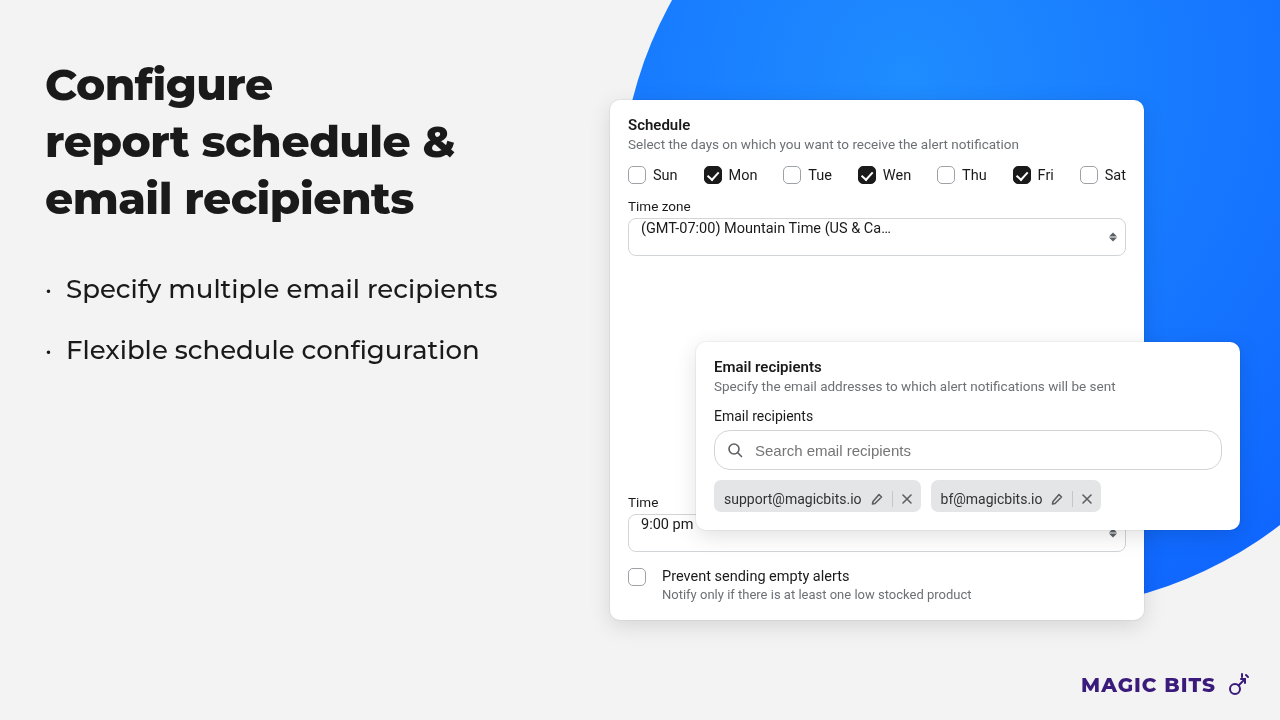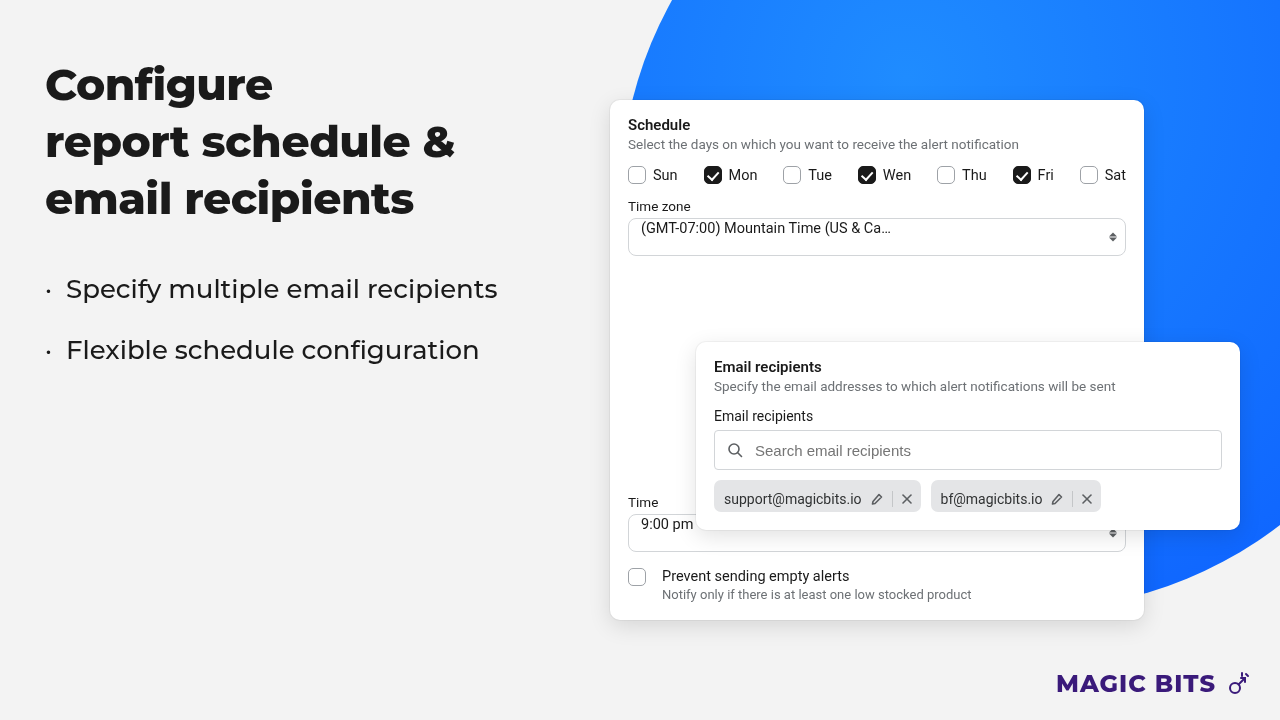--- a/index.html
+++ b/index.html
@@ -105,7 +105,7 @@
   .label2 { font-size:14px; margin: 6px 0 6px 0; }
   .search {
     display:flex; align-items:center; gap:10px;
-    border:1px solid var(--border); border-radius:4px;
+    border:1px solid var(--border); border-radius:16px;
     height:40px; padding:0 12px; margin-bottom:10px;
   }
   .search input {

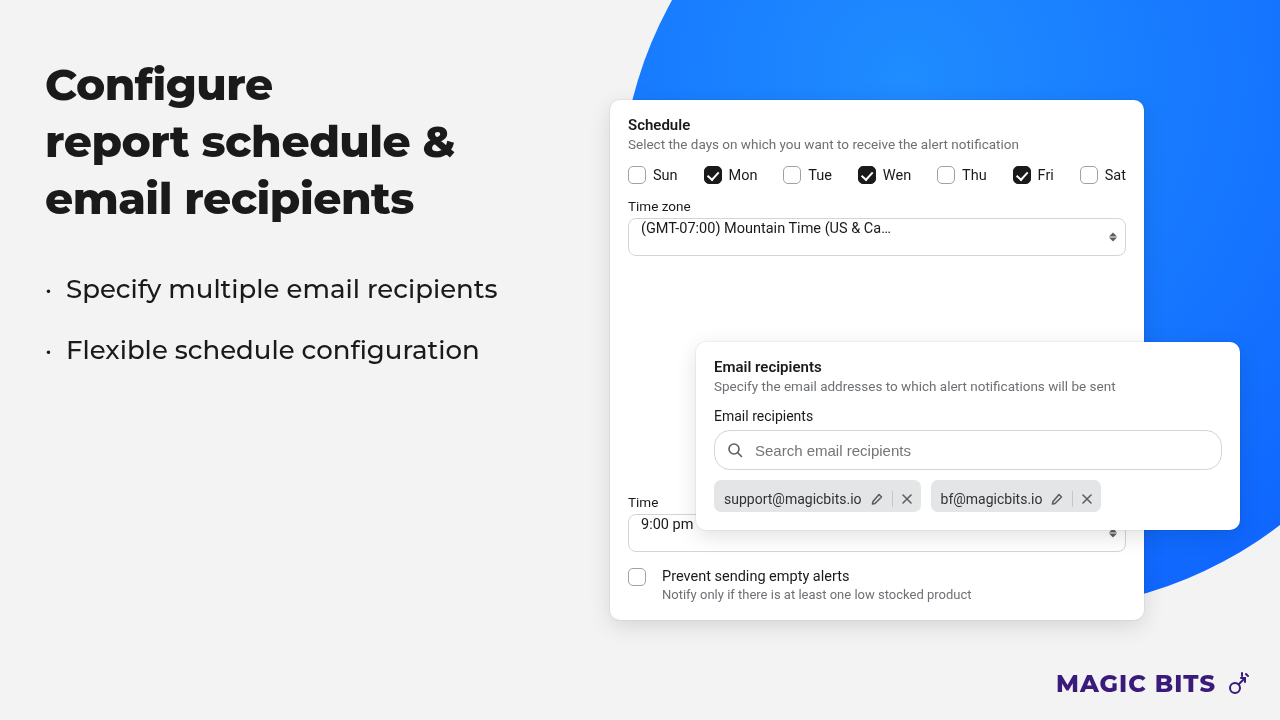--- a/index.html
+++ b/index.html
@@ -129,7 +129,7 @@
     color: var(--magic);
     font-weight: 800; letter-spacing: 1px;
     font-family: Montserrat, "Segoe UI", Roboto, Helvetica, Arial, sans-serif;
-    font-size: 24px;
+    font-size: 20px;
   }
   .brand svg { display:block; }
 

